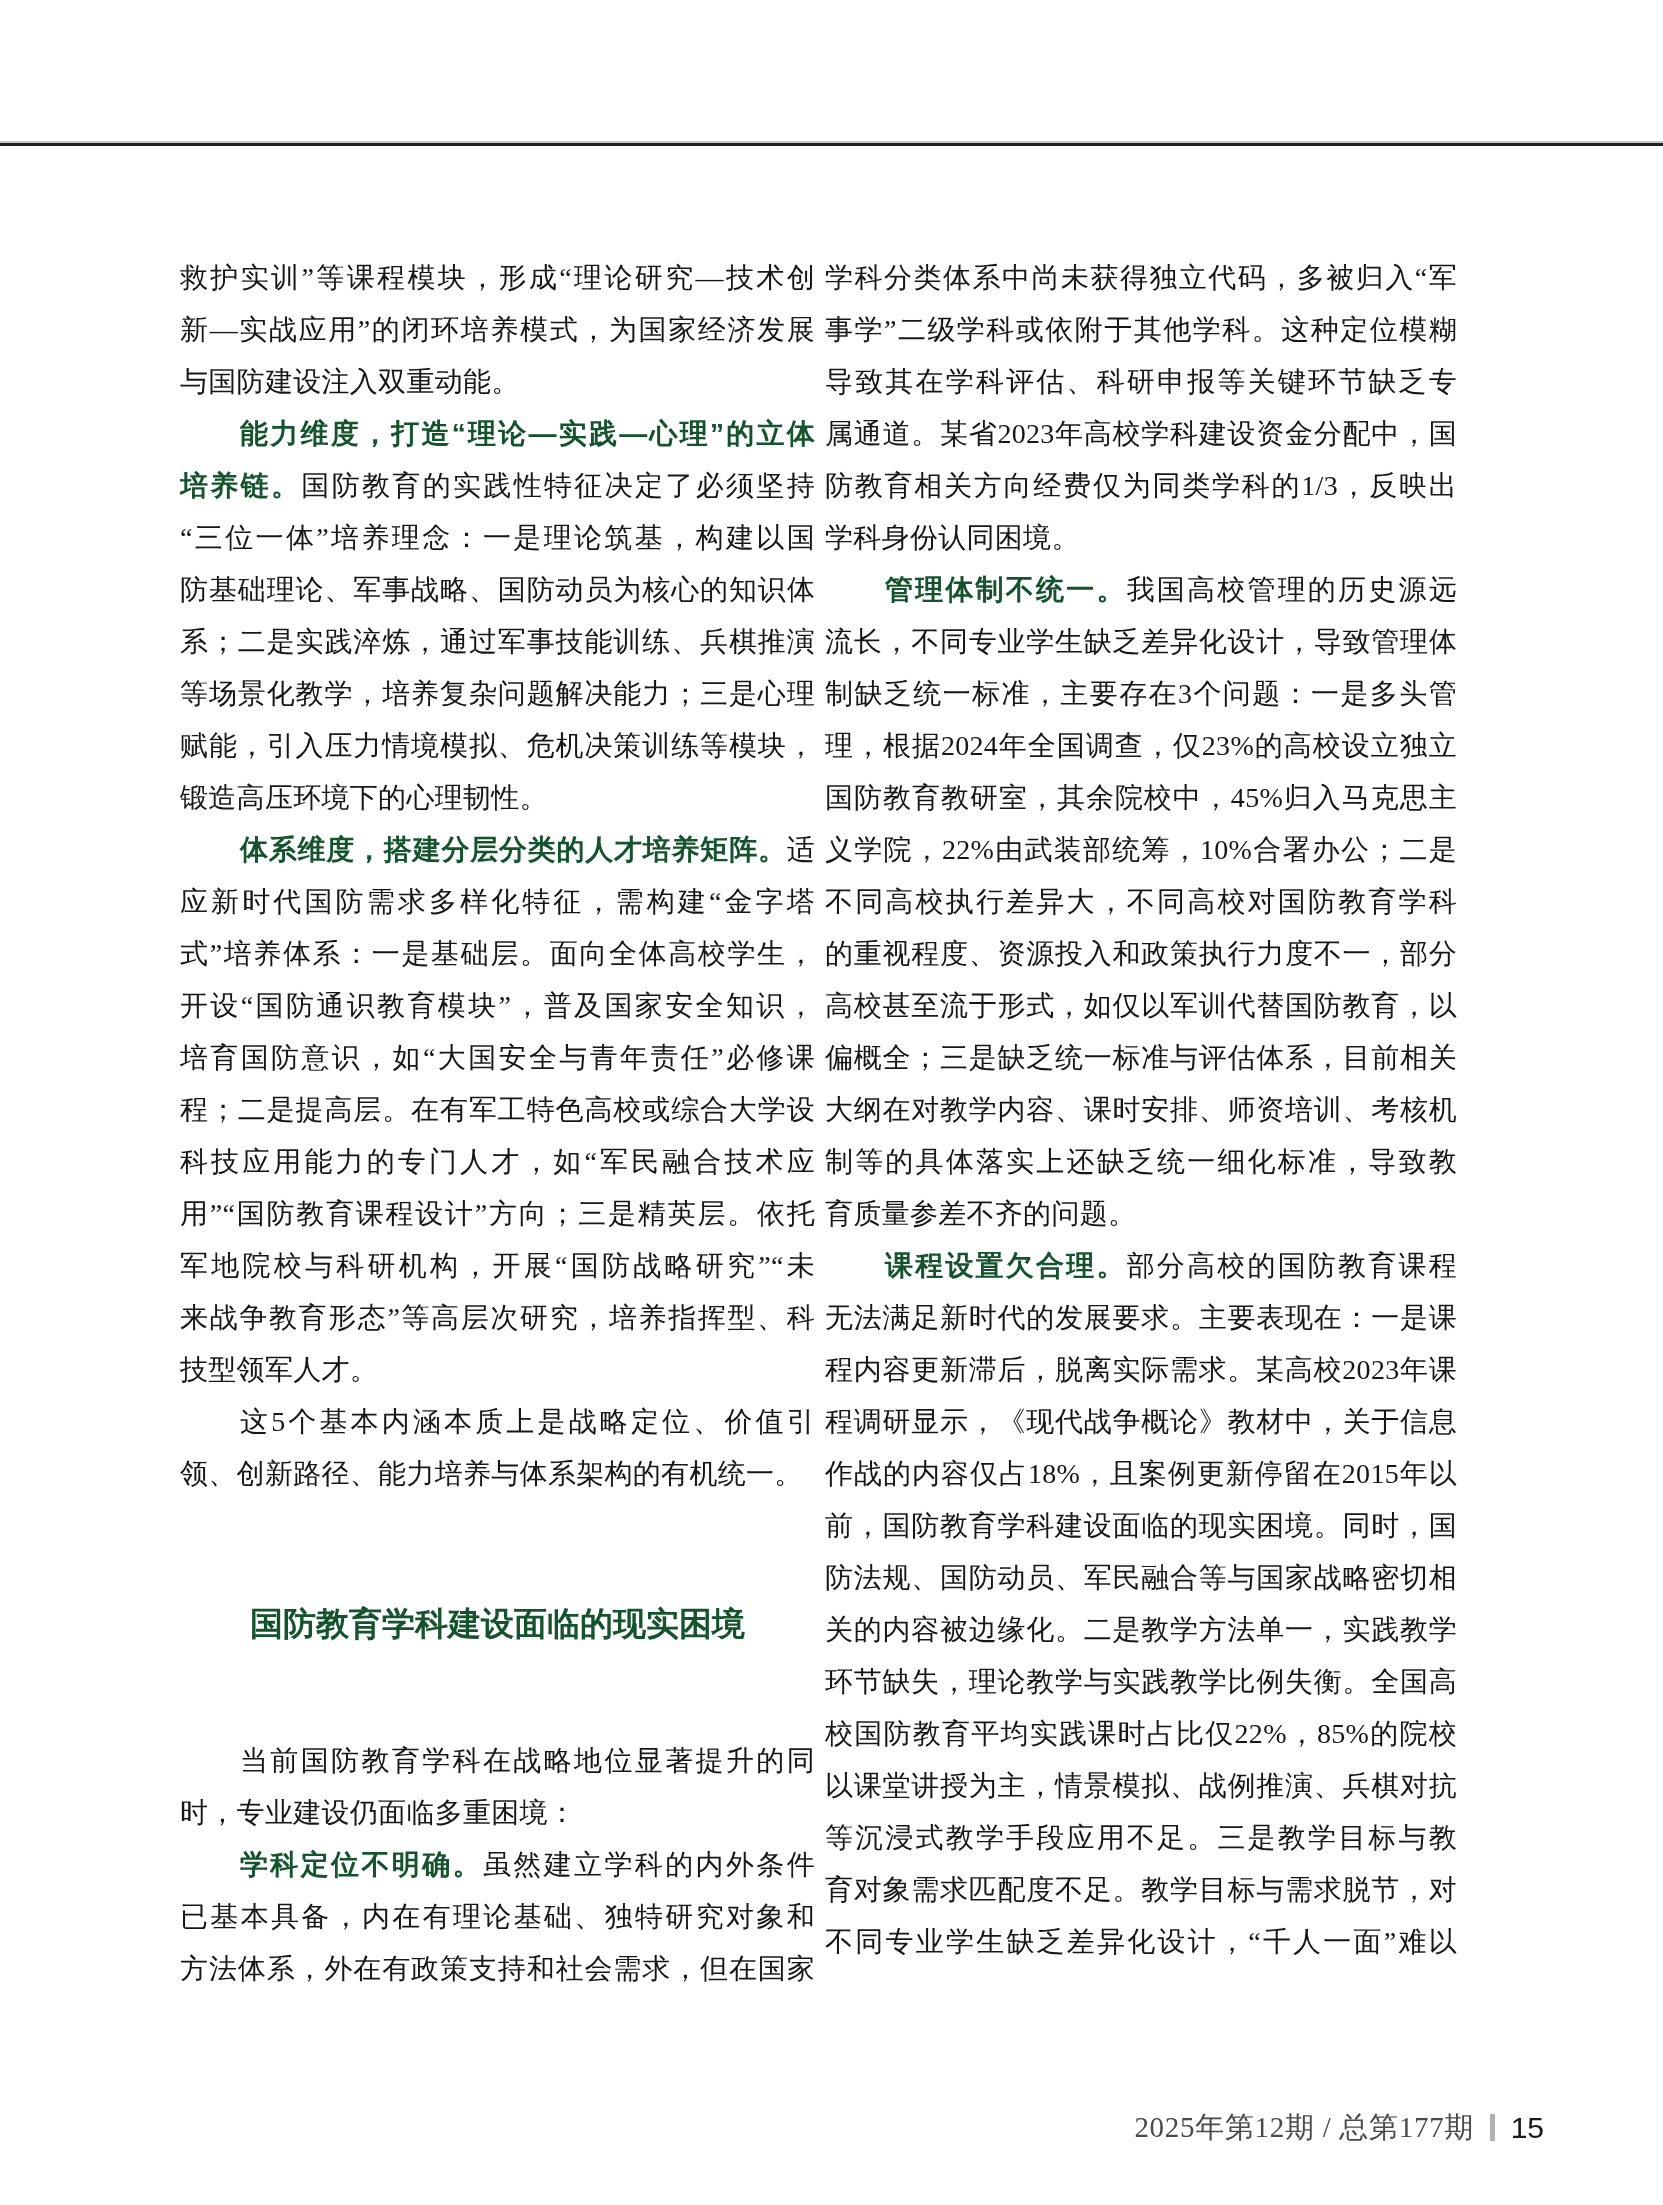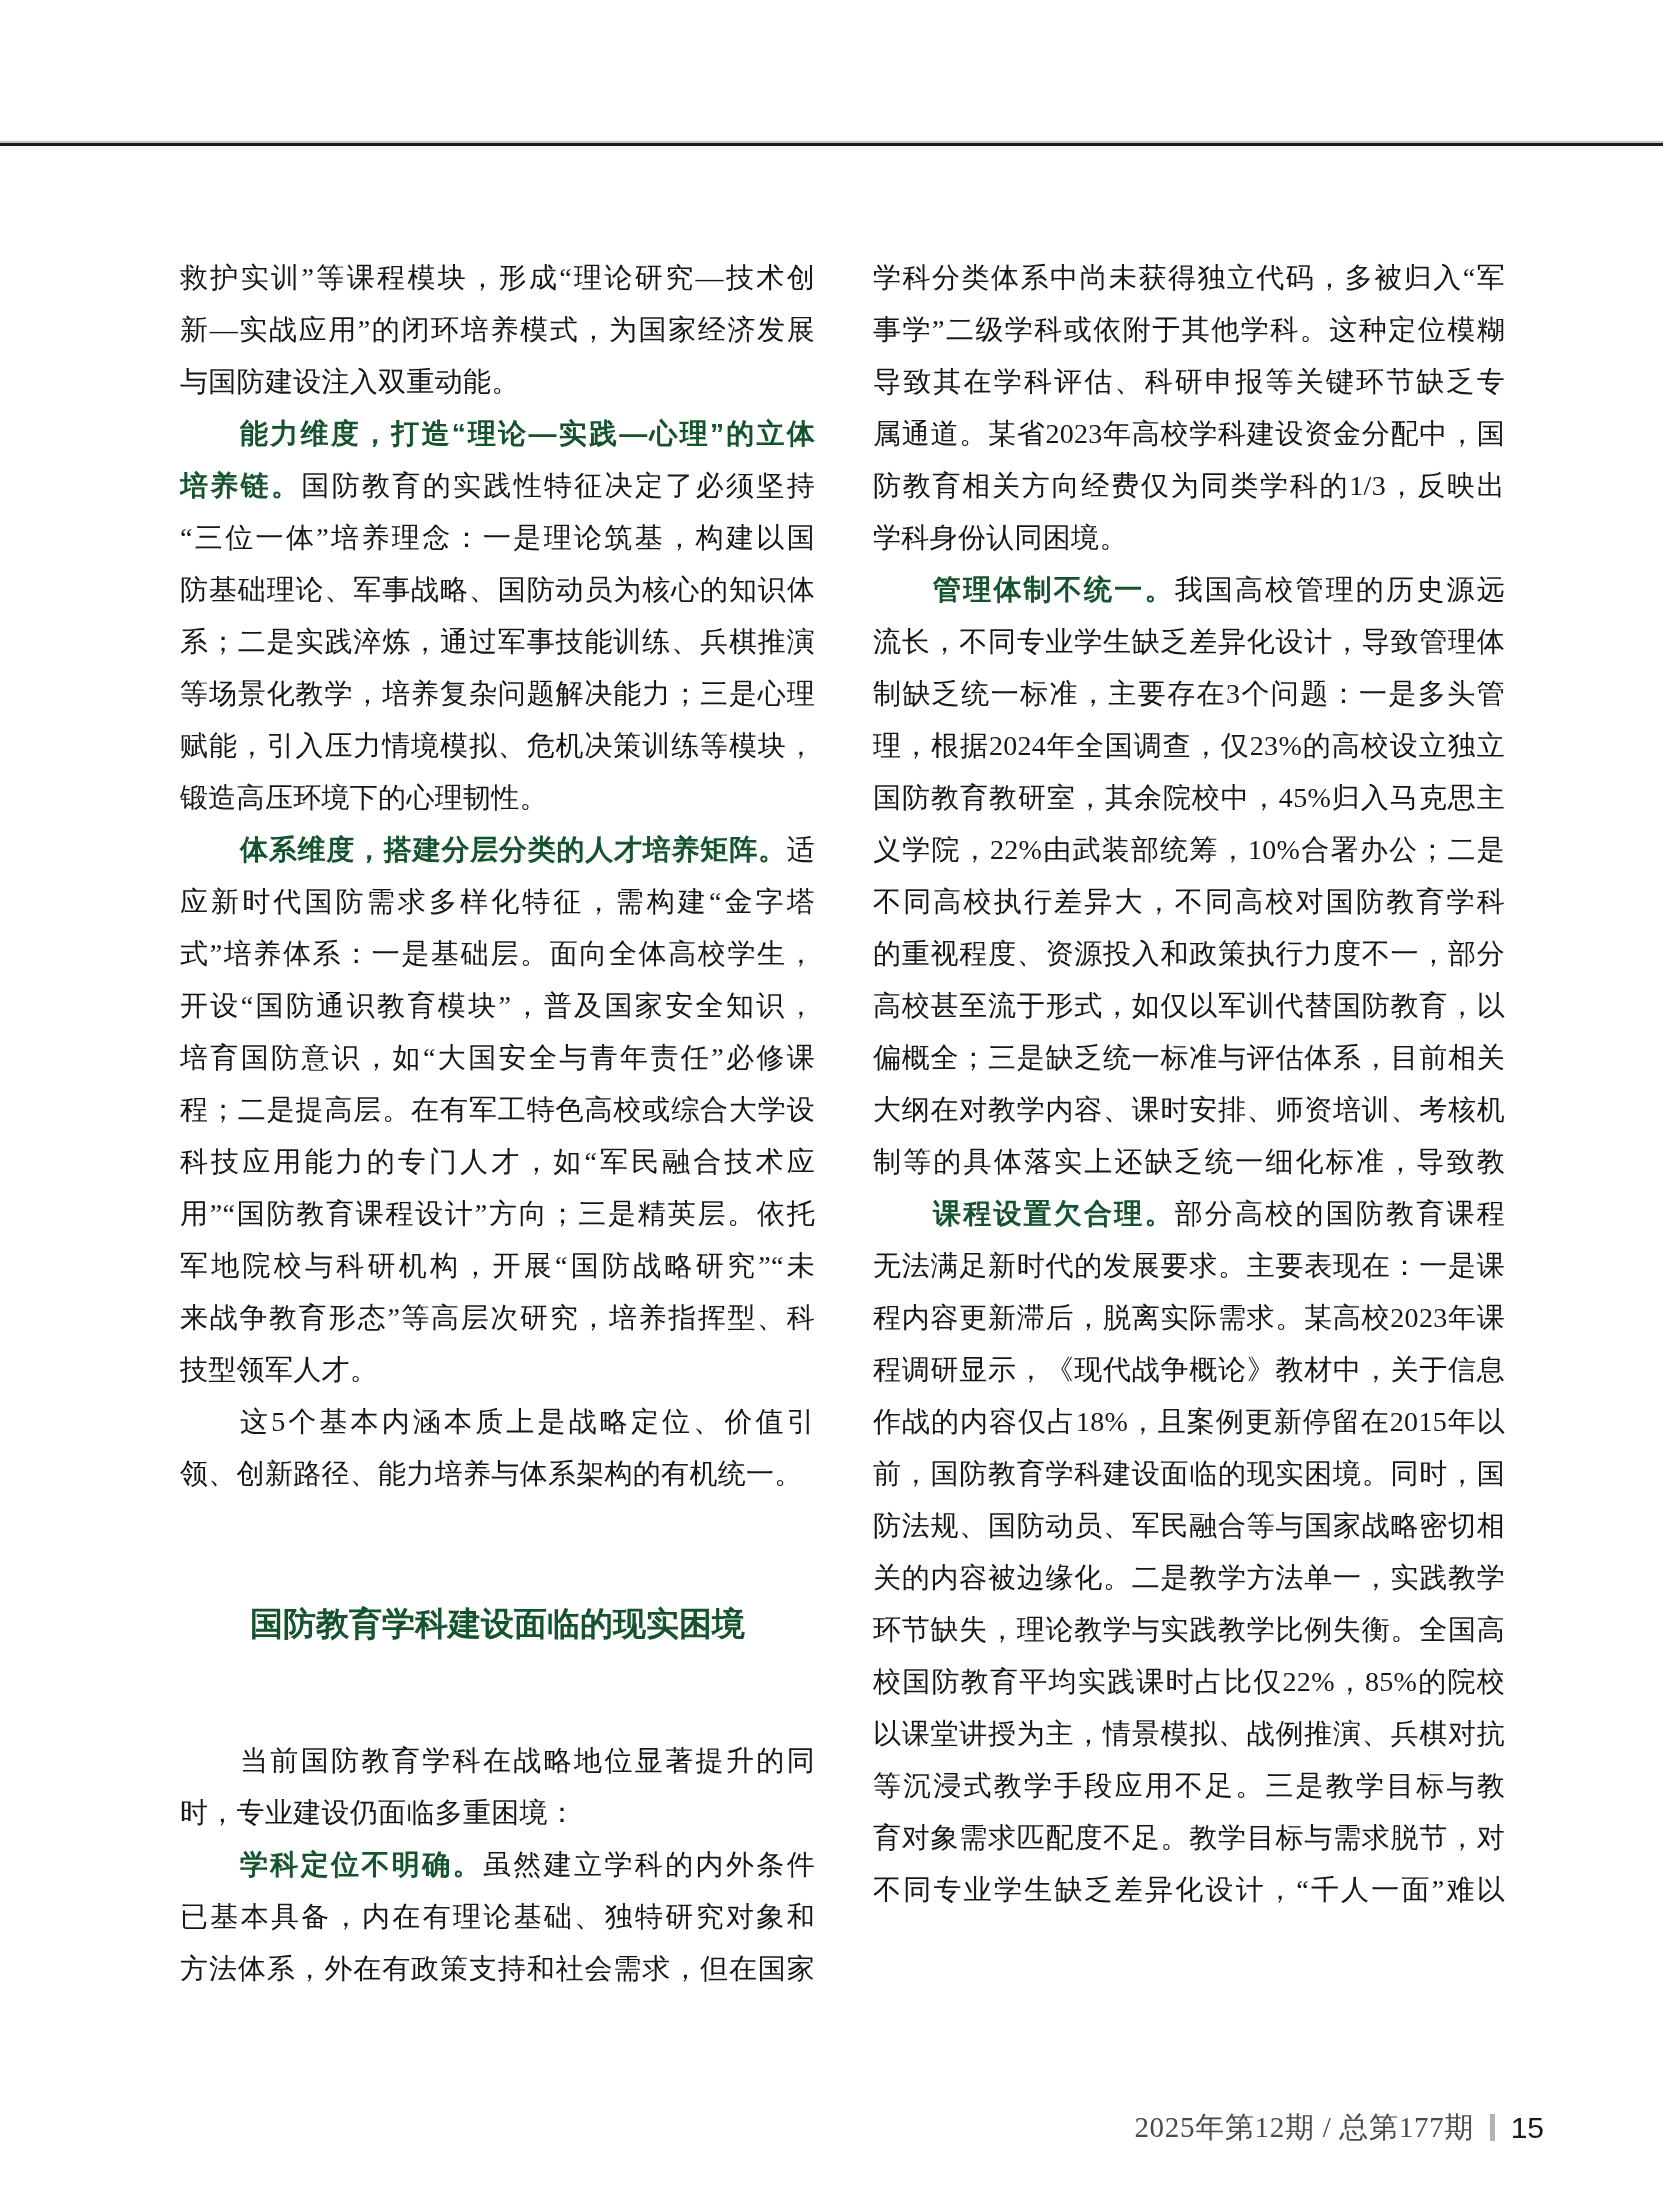--- a/index.html
+++ b/index.html
@@ -13,7 +13,7 @@
   .top-rule-dark{position:absolute;left:0;top:143px;width:1664px;height:3.3px;background:#1f1f1f;}
   .col{position:absolute;top:252px;width:635px;}
   .col-left{left:180px;}
-  .col-right{left:873px;width:632px;}
+  .col-right{left:825px;width:632px;}
   .line{
     height:52px;line-height:52px;font-size:28px;
     text-align:justify;text-align-last:justify;

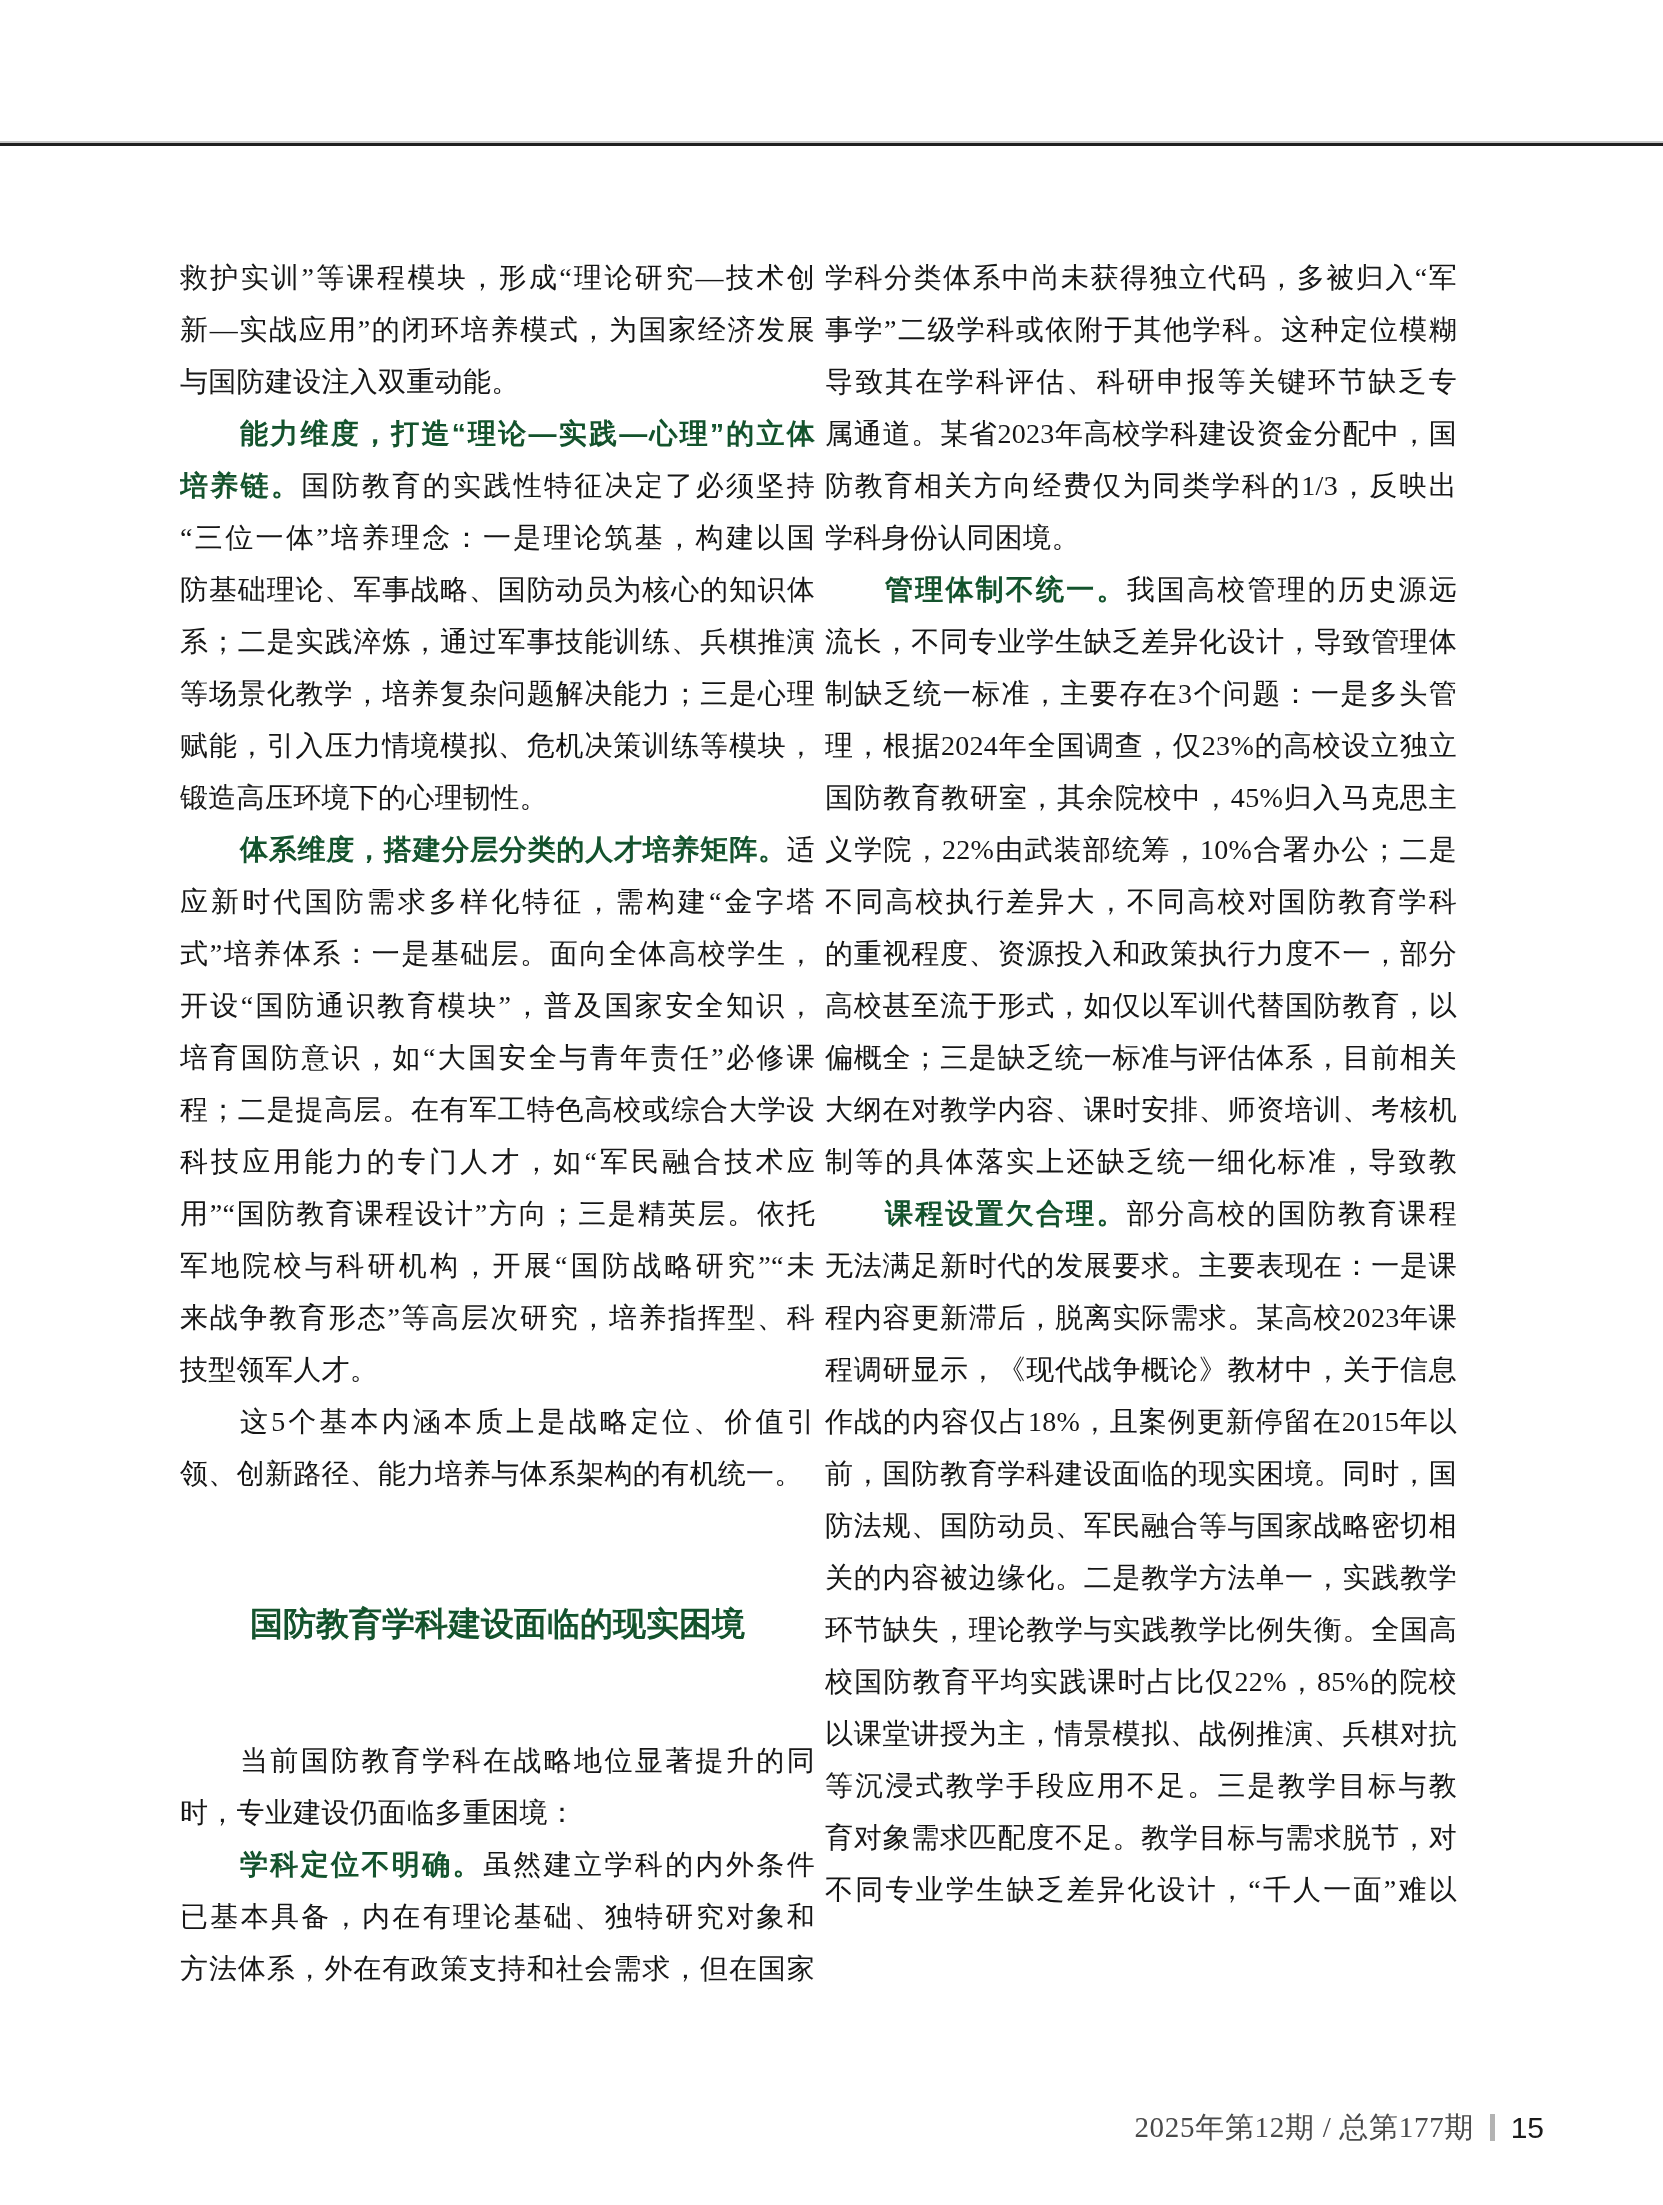--- a/index.html
+++ b/index.html
@@ -107,6 +107,7 @@
       <div class="line">偏概全；三是缺乏统一标准与评估体系，目前相关</div>
       <div class="line">大纲在对教学内容、课时安排、师资培训、考核机</div>
       <div class="line">制等的具体落实上还缺乏统一细化标准，导致教</div>
+      <div class="line end">育质量参差不齐的问题。</div>
       <div class="line indent"><span class="lead">课程设置欠合理。</span>部分高校的国防教育课程</div>
       <div class="line">无法满足新时代的发展要求。主要表现在：一是课</div>
       <div class="line">程内容更新滞后，脱离实际需求。某高校2023年课</div>

